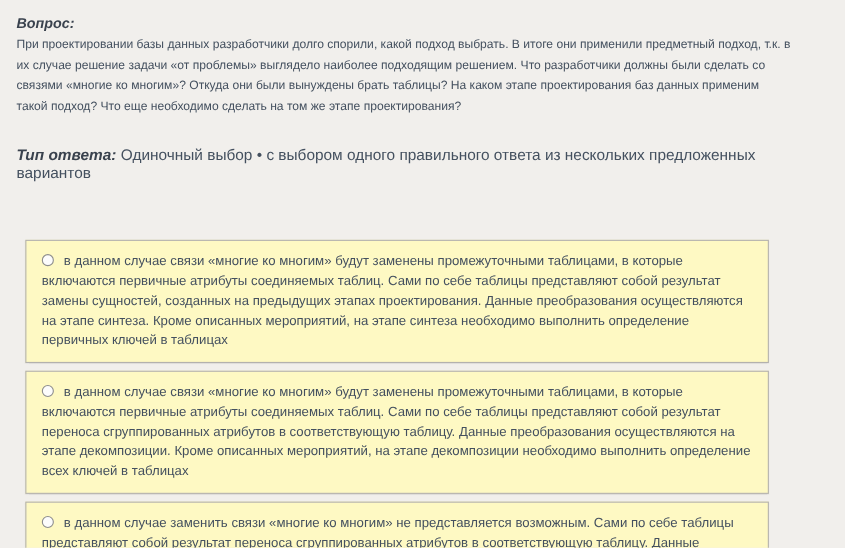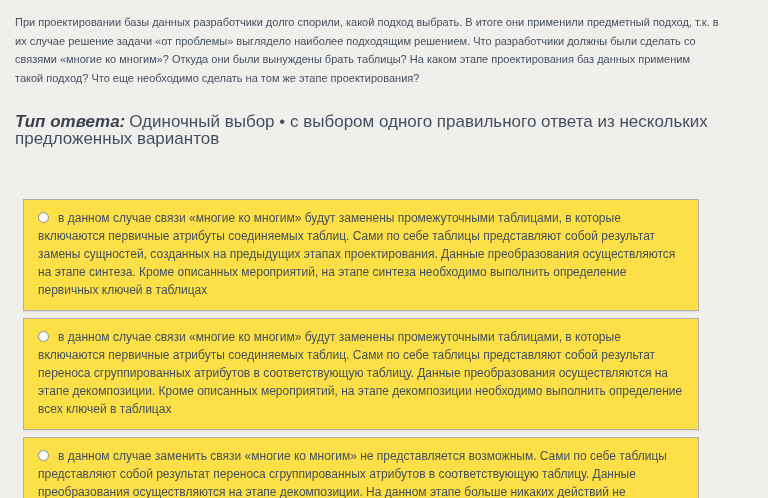--- a/index.html
+++ b/index.html
@@ -74,6 +74,7 @@
 <body>
 
 <div class="question-block">
+  <div class="question-label">Вопрос:</div>
   <div class="question-text">При проектировании базы данных разработчики долго спорили, какой подход выбрать. В итоге они применили предметный подход, т.к. в их случае решение задачи «от проблемы» выглядело наиболее подходящим решением. Что разработчики должны были сделать со связями «многие ко многим»? Откуда они были вынуждены брать таблицы? На каком этапе проектирования баз данных применим такой подход? Что еще необходимо сделать на том же этапе проектирования?</div>
 </div>
 

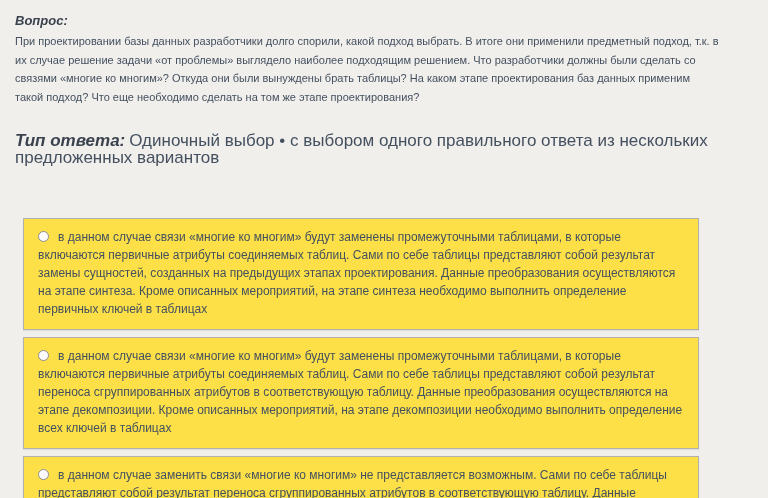--- a/index.html
+++ b/index.html
@@ -31,7 +31,7 @@
   }
   .answer-type {
     margin: 26px 46px 0 15px;
-    font-size: 17px;
+    font-size: 14px;
     line-height: 17px;
     color: #44505f;
   }

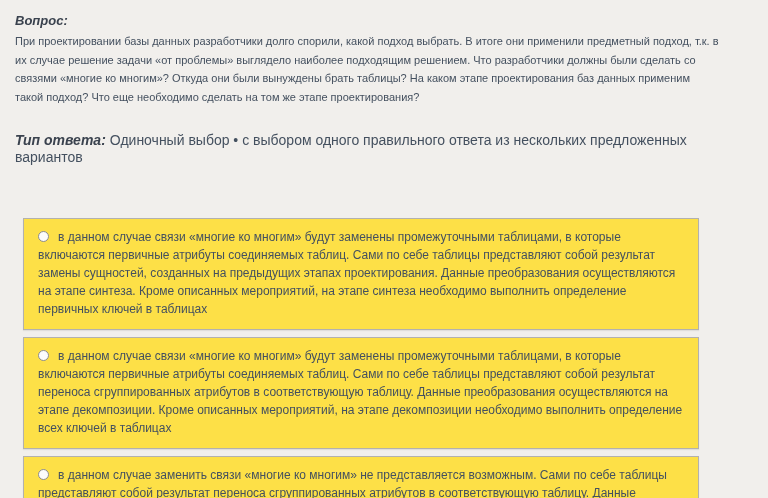--- a/index.html
+++ b/index.html
@@ -46,7 +46,7 @@
     width: 676px;
   }
   .option-card {
-    background: #fde047;
+    background: #fef9c3;
     border: 1px solid #b3b1ae;
     box-shadow: 0 1px 1px rgba(0,0,0,0.07);
     margin-bottom: 7px;

